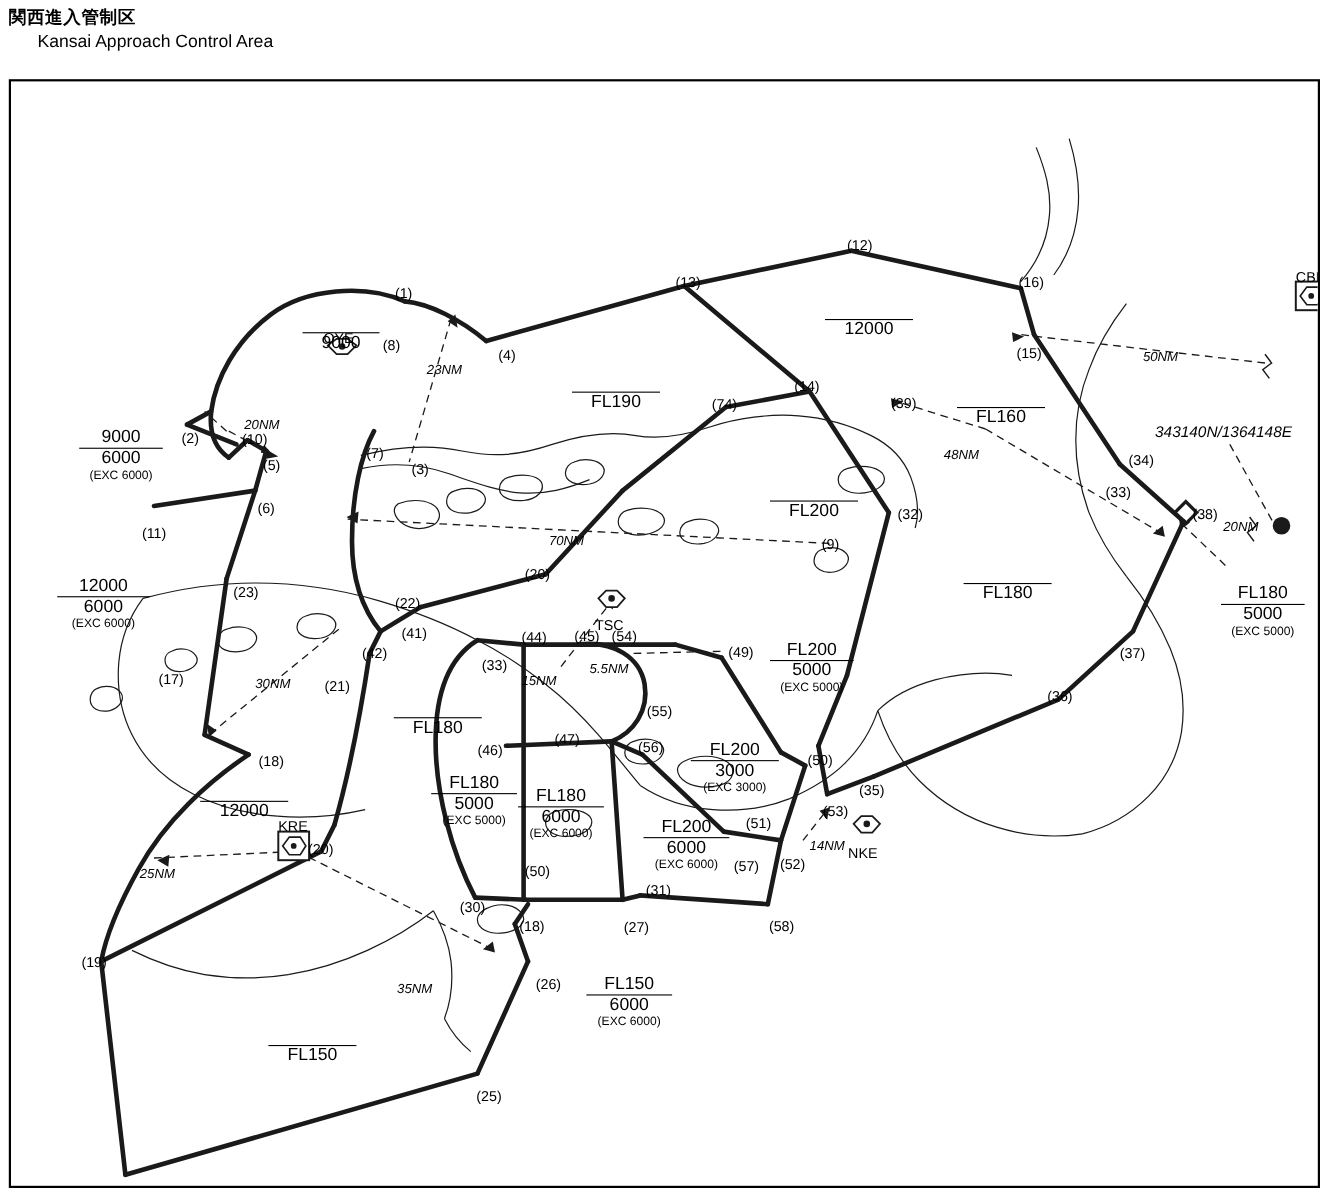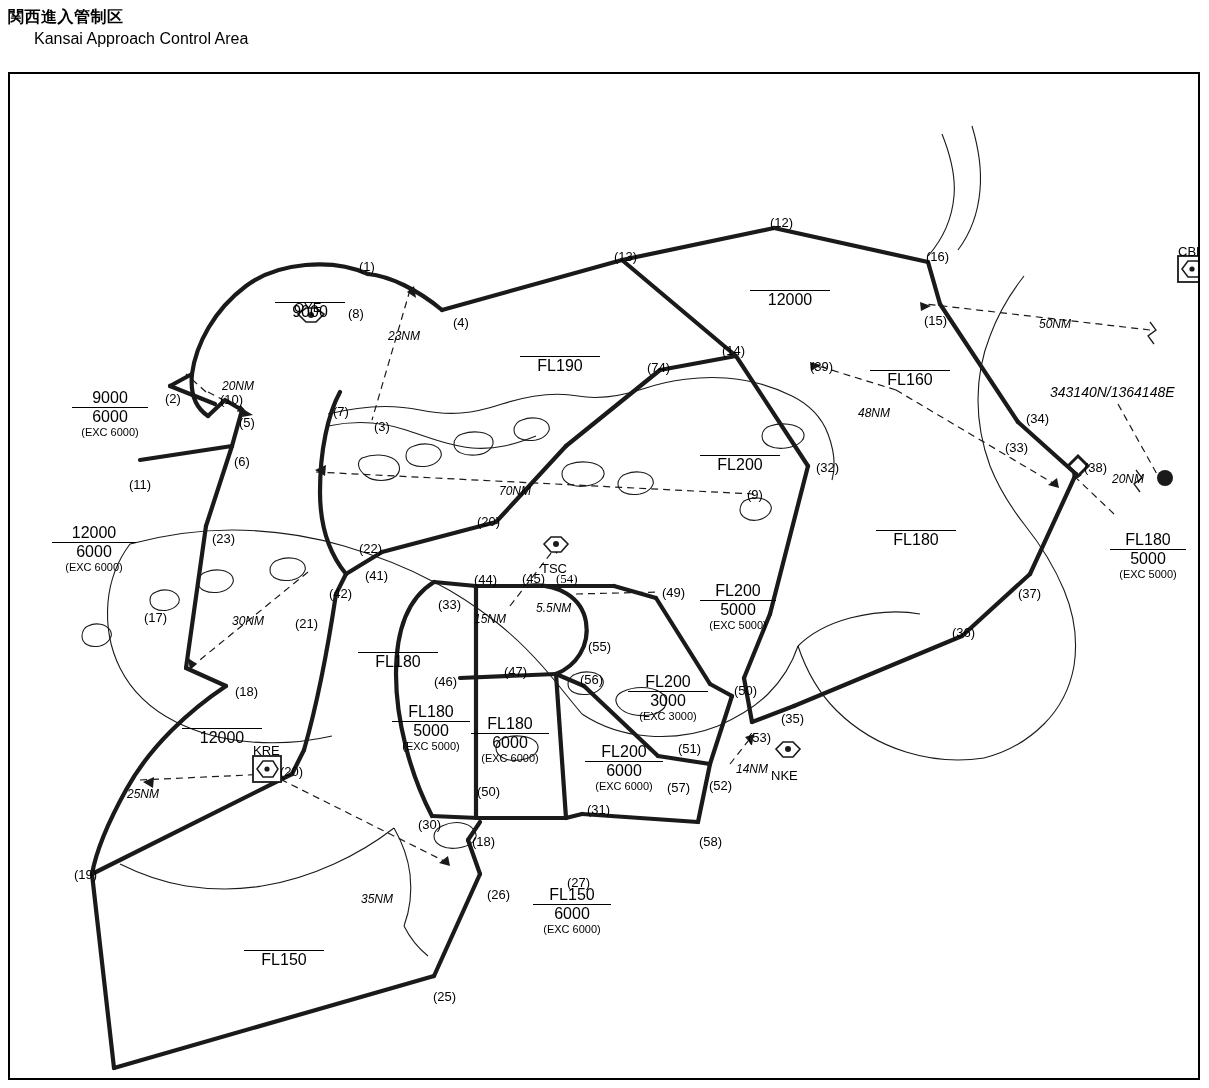--- a/index.html
+++ b/index.html
@@ -450,7 +450,7 @@
       <div class="lbl pt" style="left: 668px; top: 667px;">(51)</div>
       <div class="lbl pt" style="left: 699px; top: 704px;">(52)</div>
       <div class="lbl pt" style="left: 738px; top: 656px;">(53)</div>
-      <div class="lbl pt" style="left: 546px; top: 497px; font-family: Liberation Serif, serif;">(54)</div>
+      <div class="lbl pt" style="left: 546px; top: 497px;">(54)</div>
       <div class="lbl pt" style="left: 578px; top: 565px;">(55)</div>
       <div class="lbl pt" style="left: 570px; top: 598px;">(56)</div>
       <div class="lbl pt" style="left: 657px; top: 706px;">(57)</div>

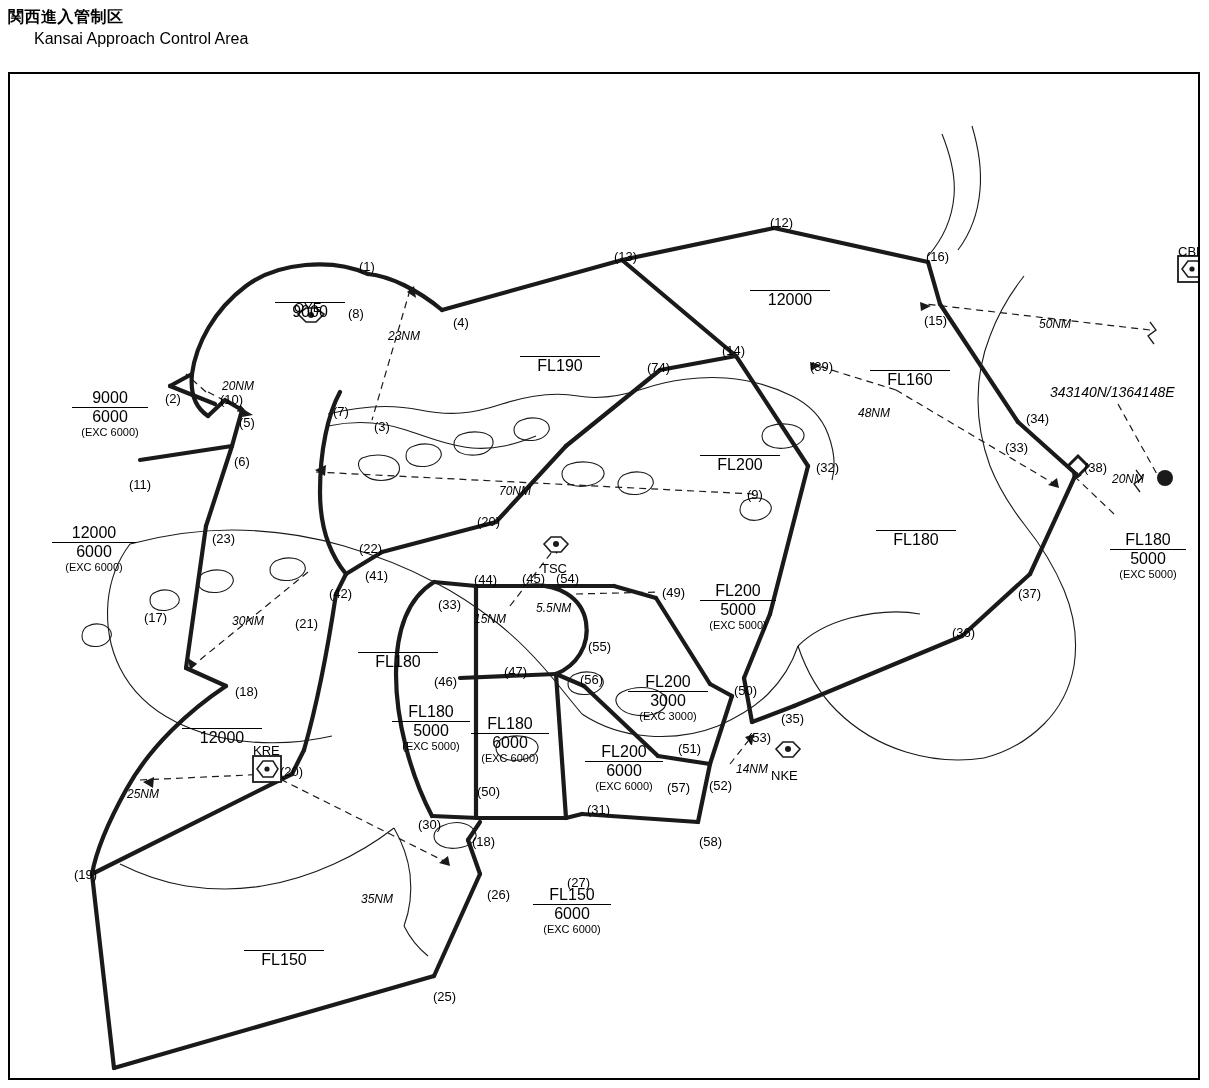--- a/index.html
+++ b/index.html
@@ -423,7 +423,7 @@
       <div class="lbl pt" style="left: 202px; top: 457px;">(23)</div>
       <div class="lbl pt" style="left: 423px; top: 915px;">(25)</div>
       <div class="lbl pt" style="left: 477px; top: 813px;">(26)</div>
-      <div class="lbl pt" style="left: 557px; top: 761px; margin-top: 40px;">(27)</div>
+      <div class="lbl pt" style="left: 557px; top: 761px;">(27)</div>
       <div class="lbl pt" style="left: 462px; top: 760px;">(18)</div>
       <div class="lbl pt" style="left: 467px; top: 710px;">(50)</div>
       <div class="lbl pt" style="left: 408px; top: 743px;">(30)</div>

